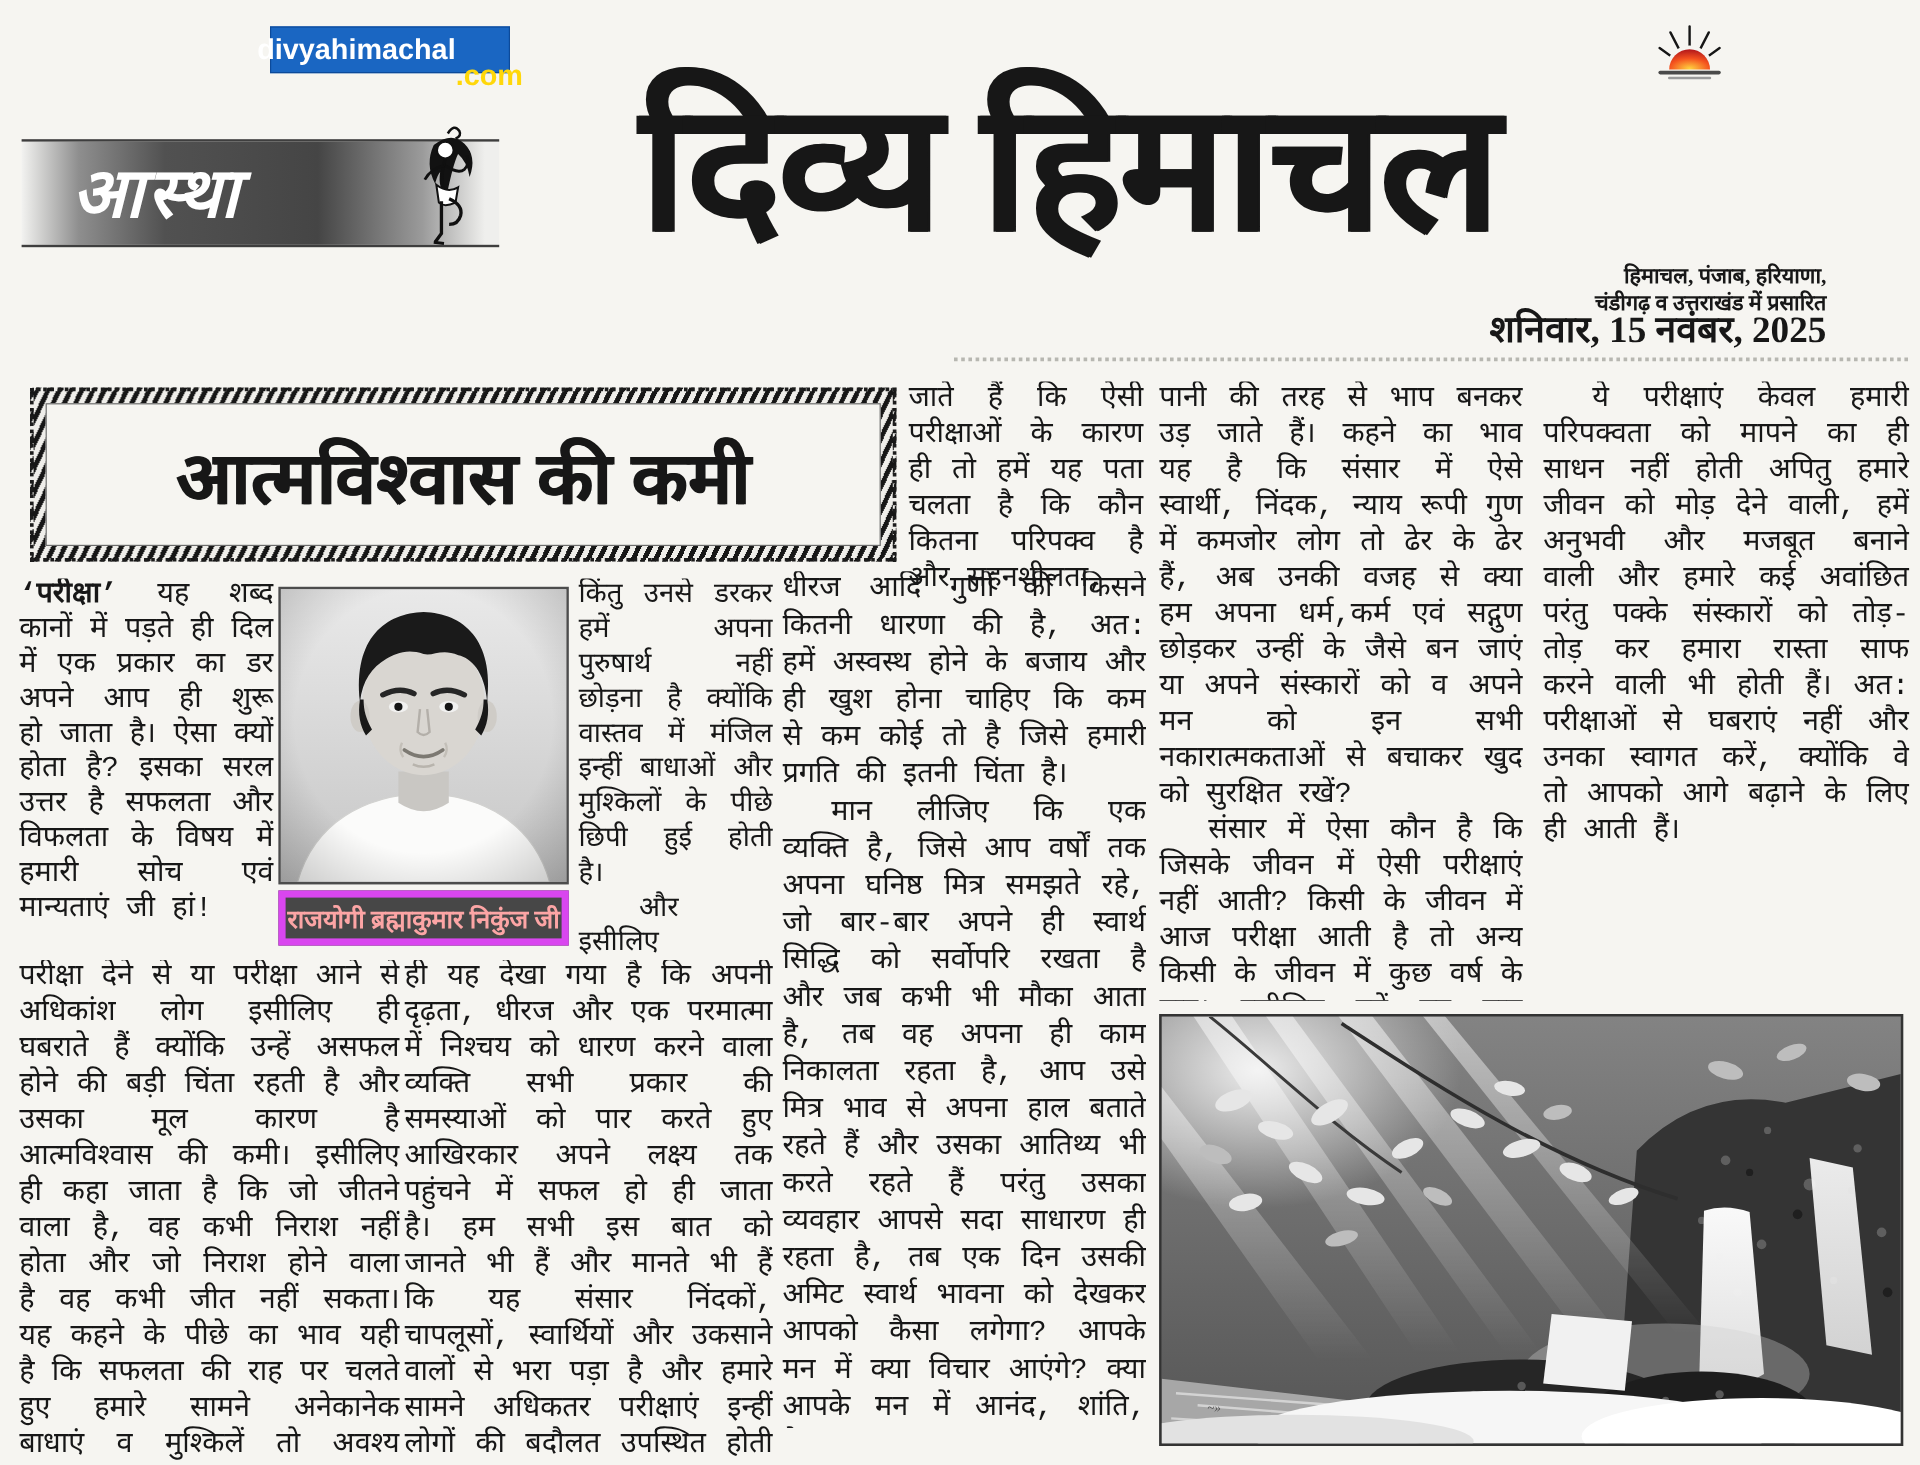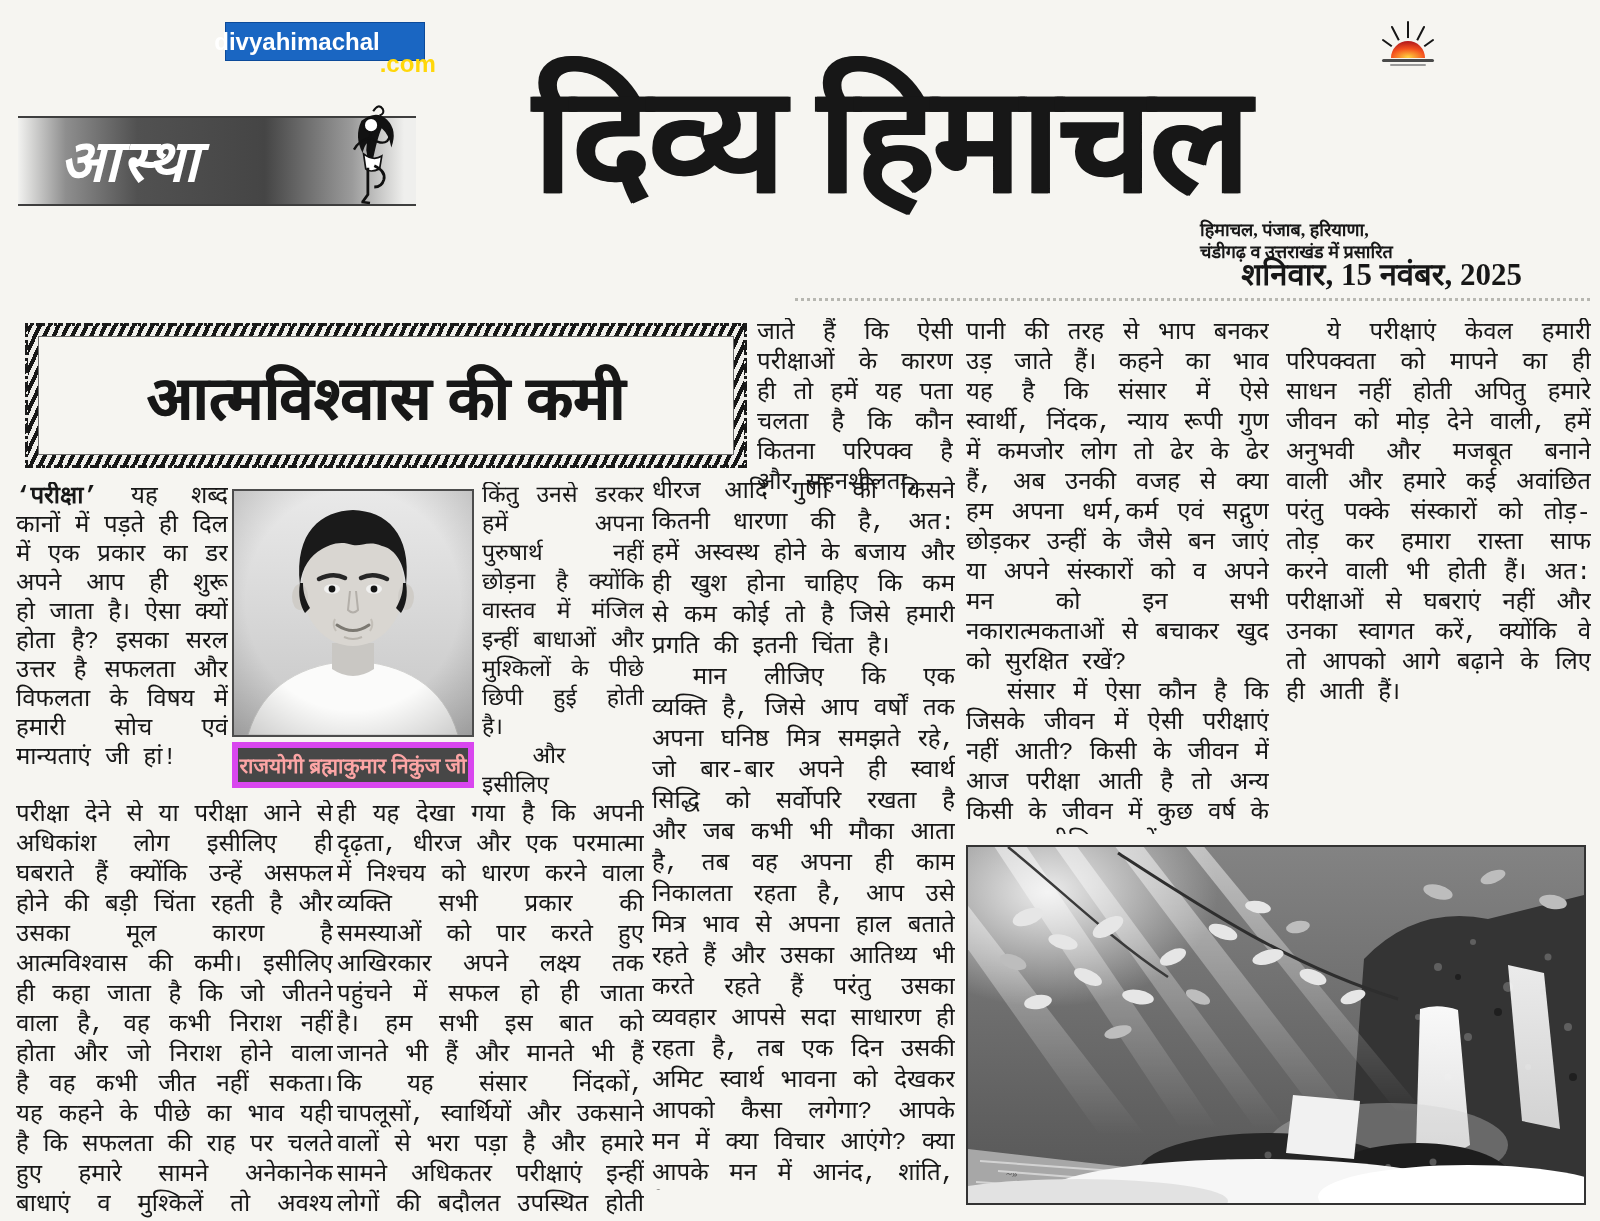--- a/index.html
+++ b/index.html
@@ -23,7 +23,7 @@
            text-shadow:2px 0 0 currentColor;}
   .tagline{left:1020px;top:47px;width:350px;text-align:center;font-weight:bold;font-size:21px;z-index:3;}
   .sun{left:1378px;top:18px;width:60px;height:52px;}
-  .regions{left:1200px;top:219px;width:322px;text-align:left;font-weight:bold;font-size:18px;line-height:22px;}
+  .regions{left:1200px;top:219px;width:322px;text-align:right;font-weight:bold;font-size:18px;line-height:22px;}
   .date{left:1080px;top:252px;width:442px;text-align:right;font-weight:bold;font-size:31px;}
   .dotted-rule{left:795px;top:298px;width:795px;height:0;border-top:3px dotted #b7b7b1;}
 

